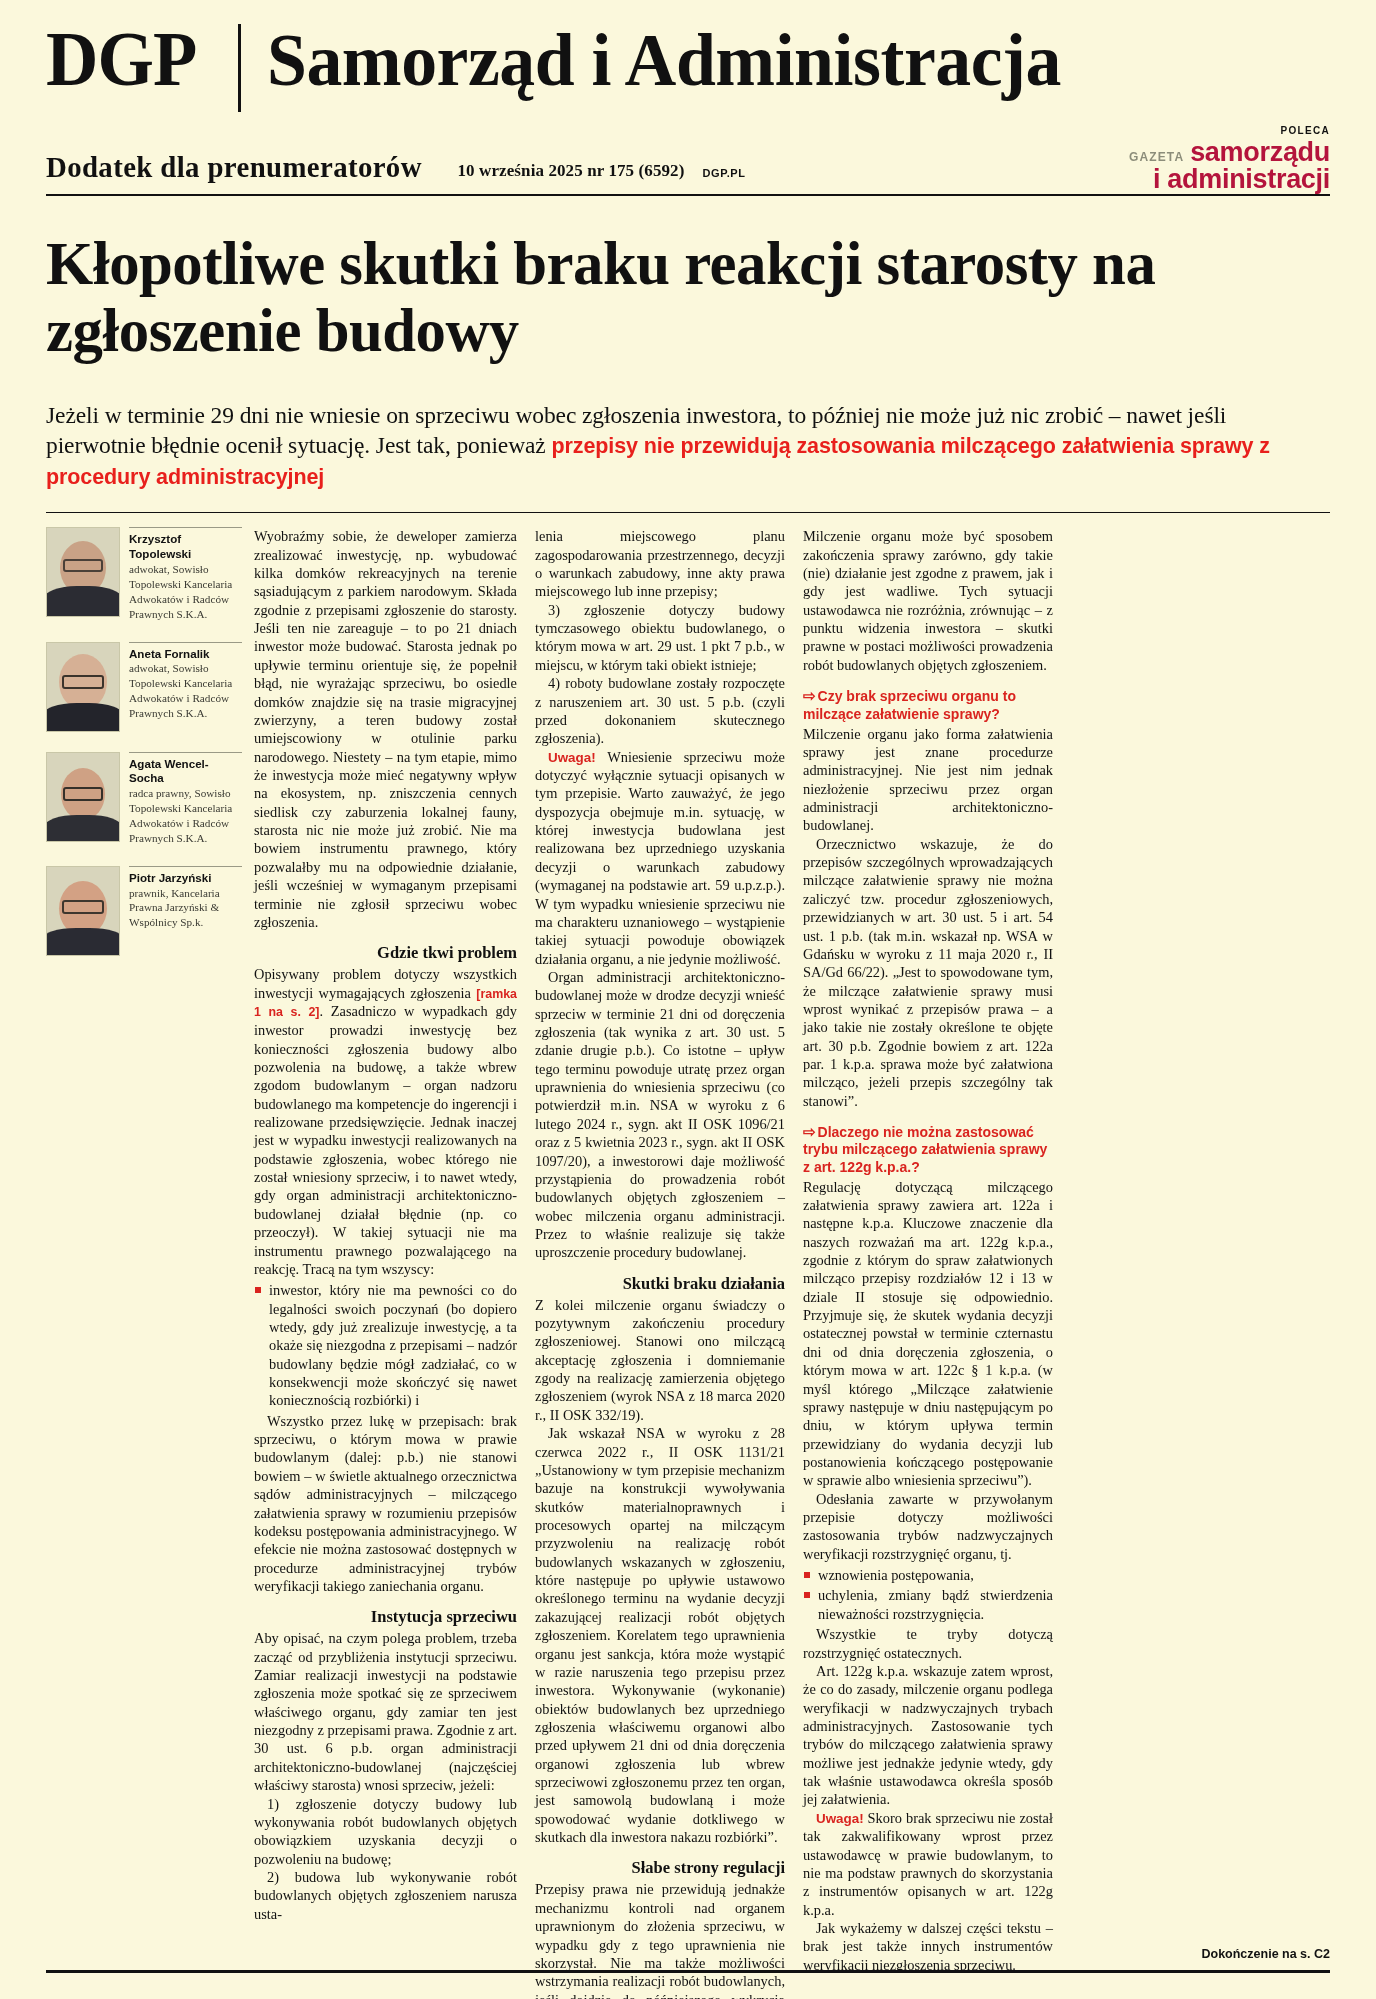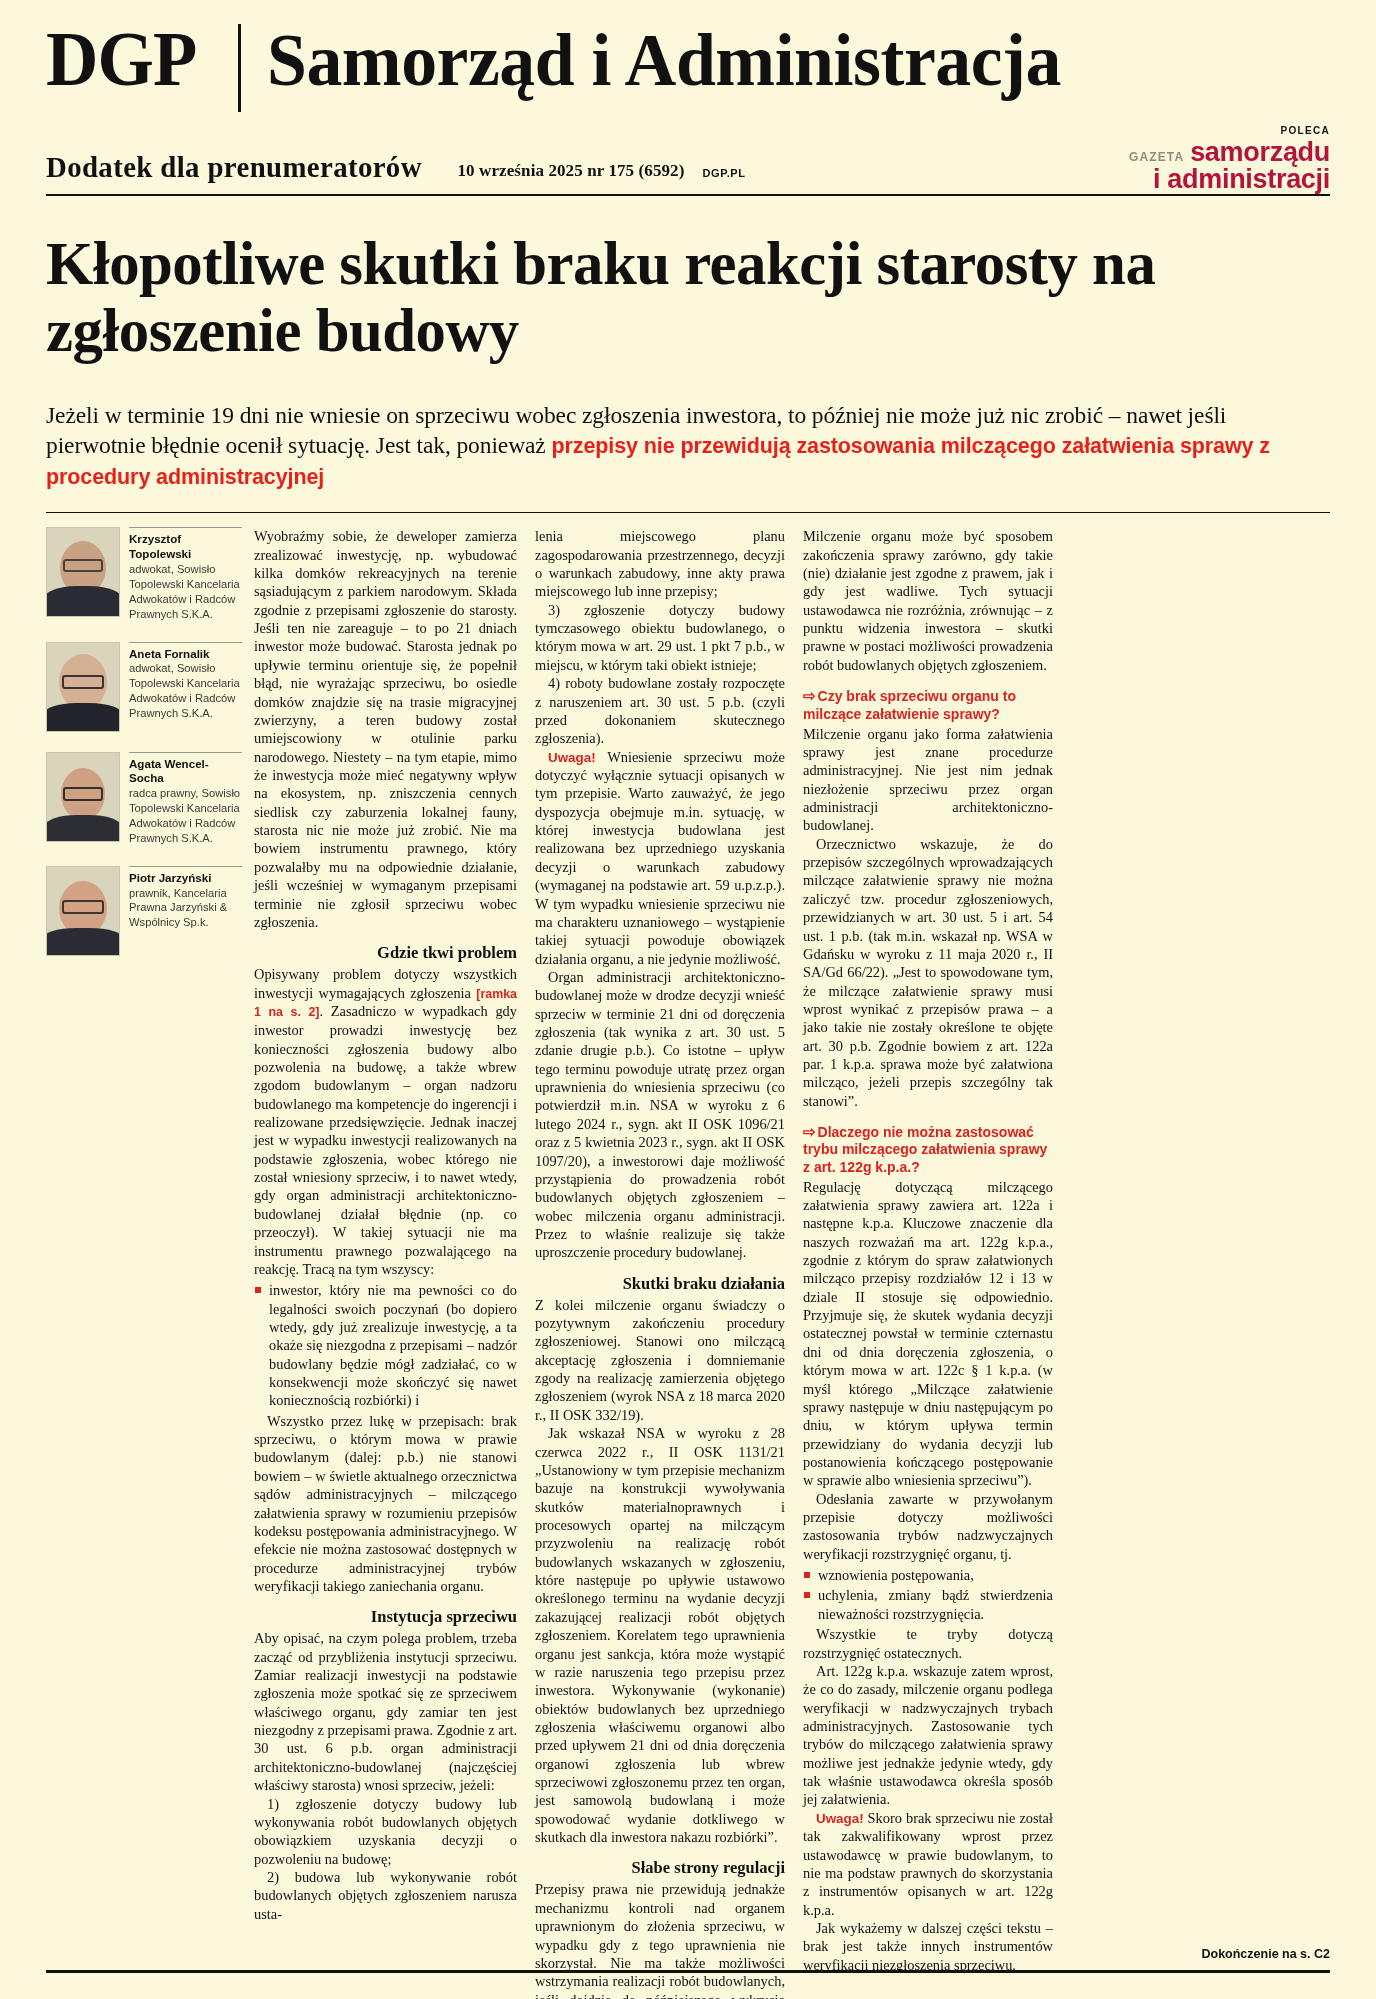--- a/index.html
+++ b/index.html
@@ -232,7 +232,7 @@
   <h1 class="headline">Kłopotliwe skutki braku reakcji starosty na zgłoszenie budowy</h1>
 
   <div class="lead">
-    <span>Jeżeli w terminie 19 dni nie wniesie on sprzeciwu wobec zgłoszenia inwestora, to później nie może już nic zrobić – nawet jeśli pierwotnie błędnie ocenił sytuację. Jest tak, ponieważ </span><span class="hl">przepisy nie przewidują zastosowania milczącego załatwienia sprawy z procedury administracyjnej</span>
+    <span>Jeżeli w terminie 29 dni nie wniesie on sprzeciwu wobec zgłoszenia inwestora, to później nie może już nic zrobić – nawet jeśli pierwotnie błędnie ocenił sytuację. Jest tak, ponieważ </span><span class="hl">przepisy nie przewidują zastosowania milczącego załatwienia sprawy z procedury administracyjnej</span>
   </div>
 
   <div class="rule-lead"></div>

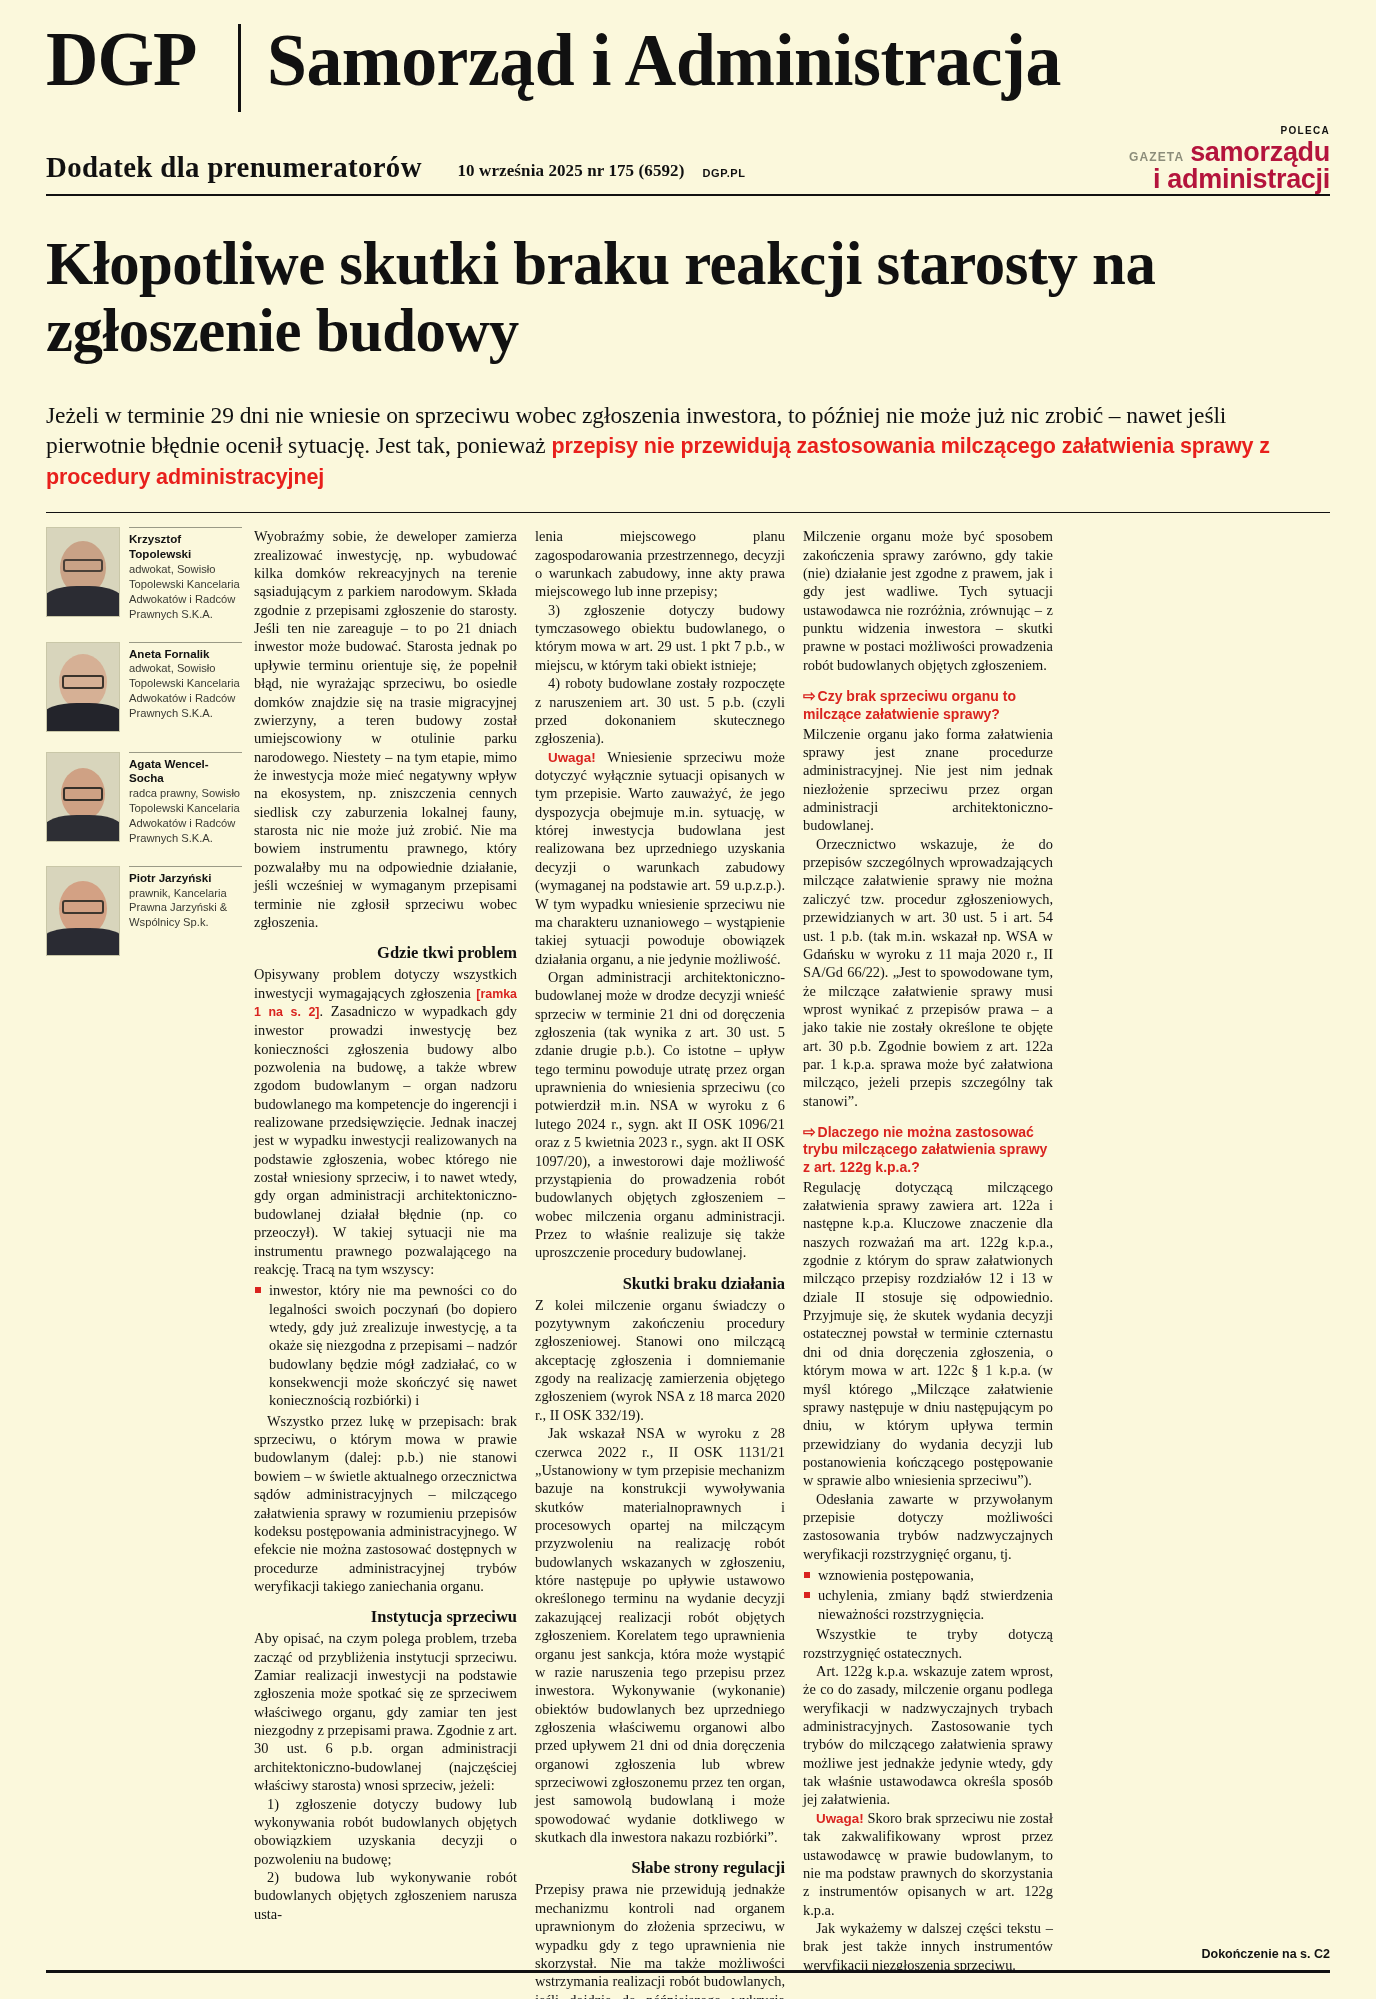--- a/index.html
+++ b/index.html
@@ -186,7 +186,7 @@
     color:#111;
   }
   .arole{
-    font-family:Liberation Sans, sans-serif;
+    font-family:Liberation Serif, serif;
     font-size:11.2px;line-height:1.33;color:#3a3a33;
   }
 

